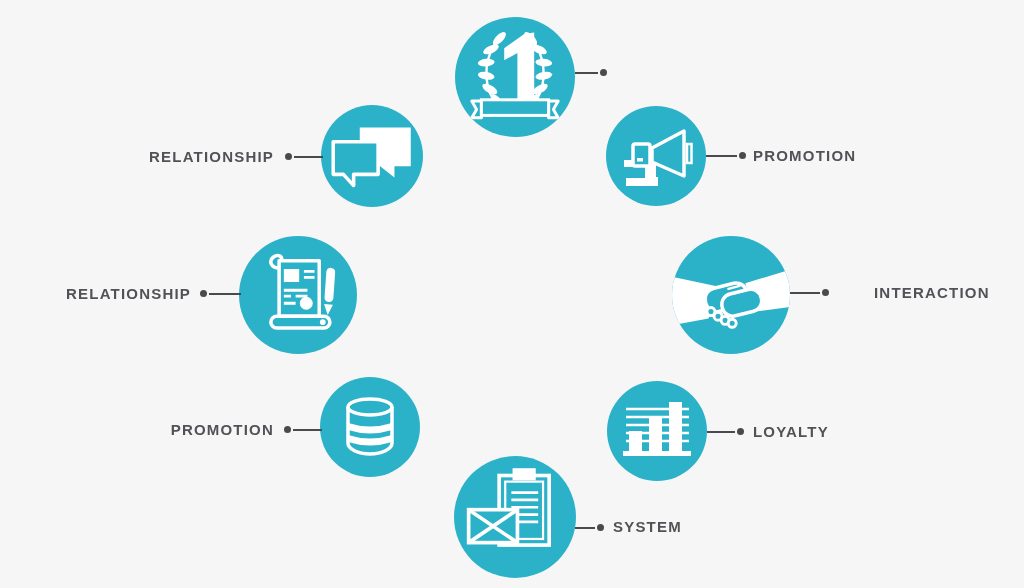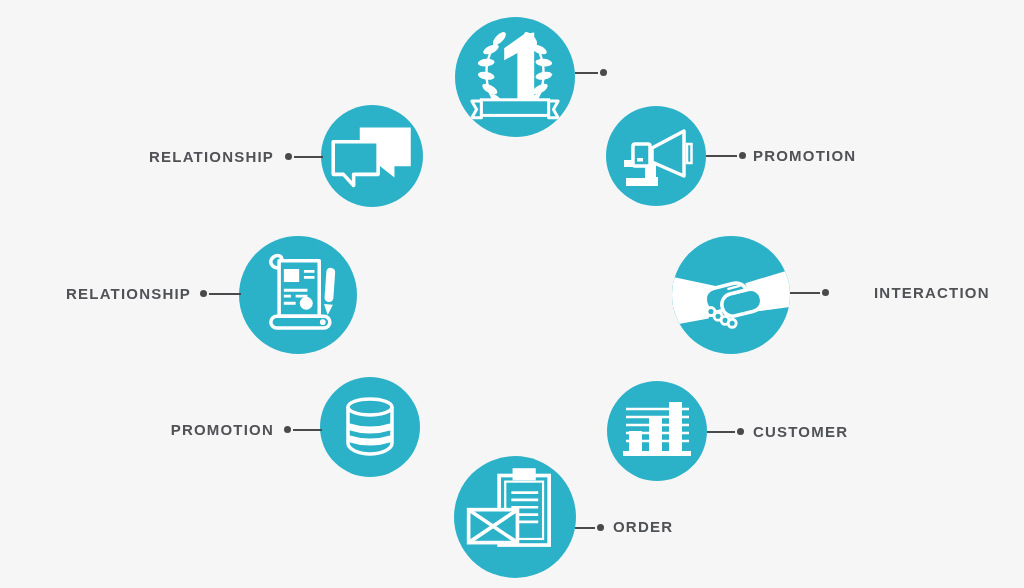--- a/index.html
+++ b/index.html
@@ -136,7 +136,7 @@
     <span class="cl"></span>
     <span class="cd"></span>
   </div>
-  <div class="label" id="l-analysis">CUSTOMER</div>
+  <div class="label" id="l-analysis">LOYALTY</div>
 
   <div class="circle" id="c-order">
     <svg viewBox="0 0 100 100">

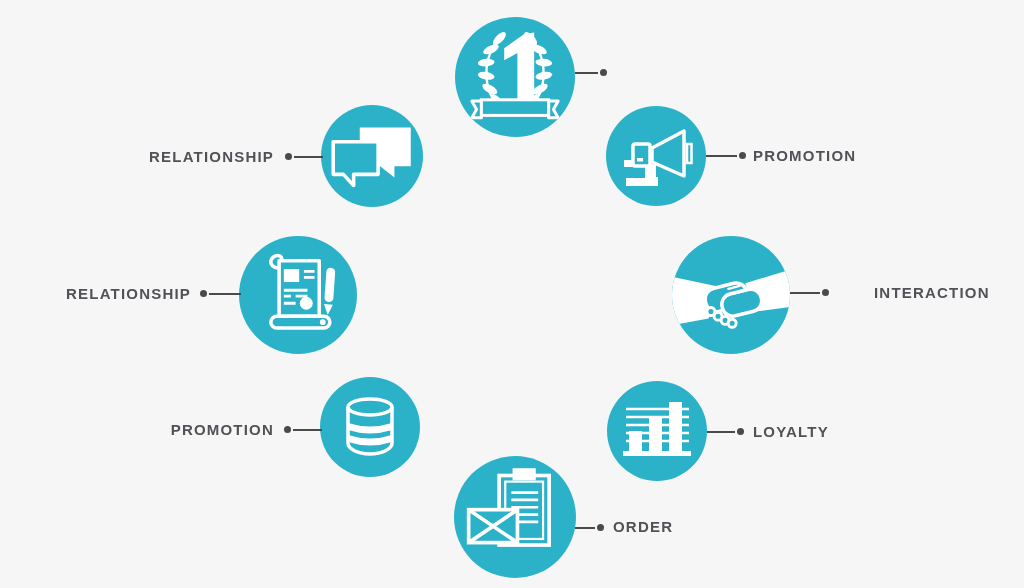--- a/index.html
+++ b/index.html
@@ -152,7 +152,7 @@
     <span class="cl"></span>
     <span class="cd"></span>
   </div>
-  <div class="label" id="l-order">ORDER</div>
+  <div class="label" id="l-order">SYSTEM</div>
 
   <div class="circle" id="c-database">
     <svg viewBox="0 0 100 100">

